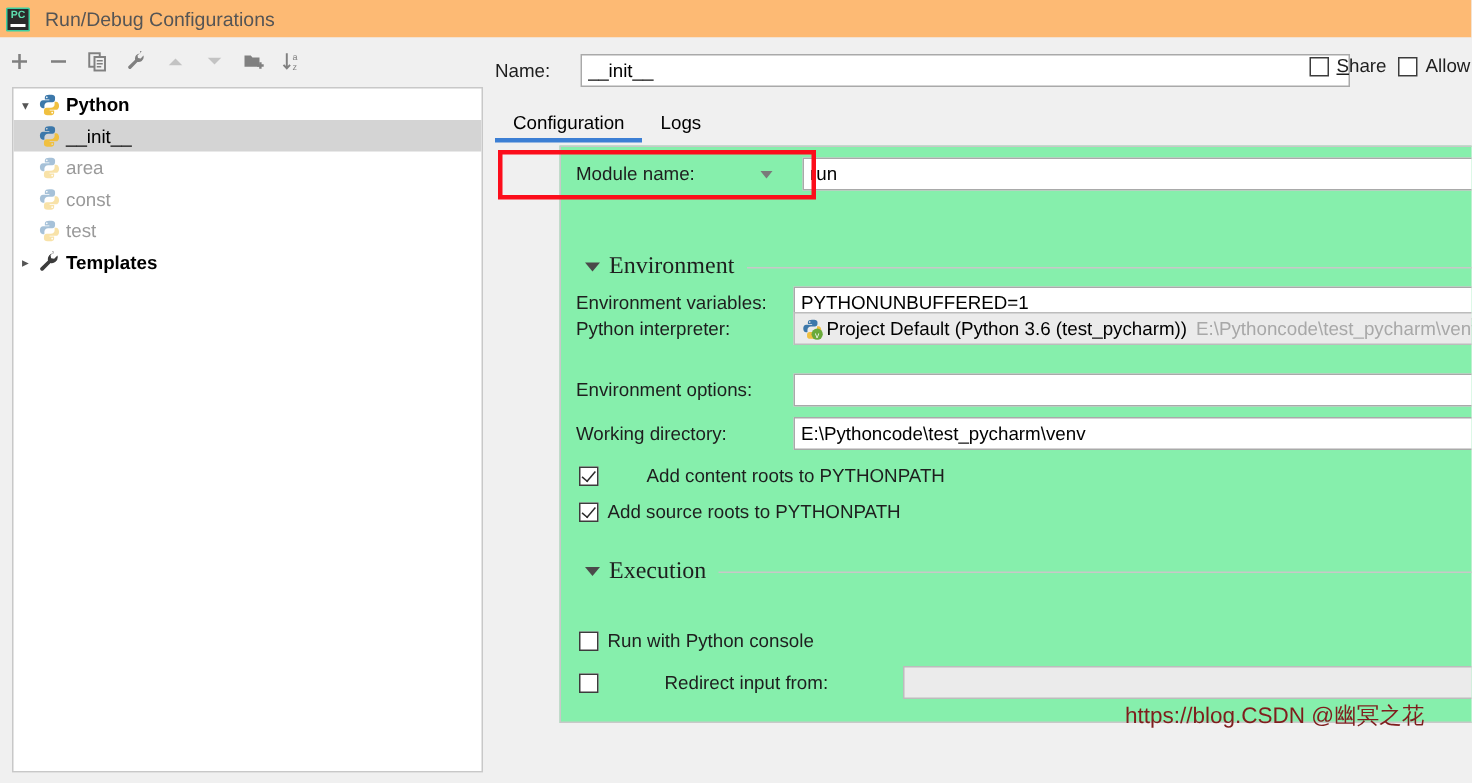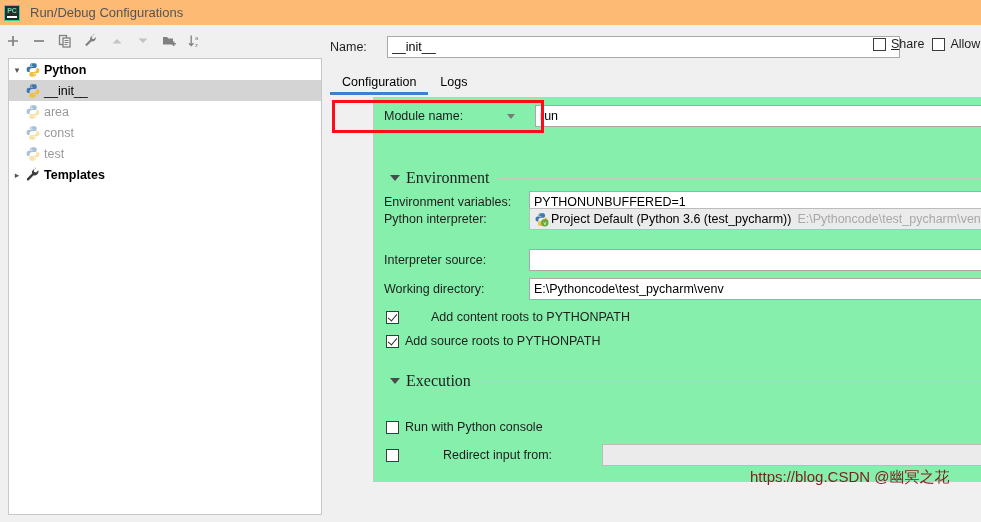--- a/index.html
+++ b/index.html
@@ -471,7 +471,7 @@
       </div>
 
       <div class="form-row" style="top:150px; width:623px;">
-        <span class="form-label">Interpreter source:</span>
+        <span class="form-label">Environment options:</span>
         <span class="field" style="width:491px;"></span>
       </div>
 

